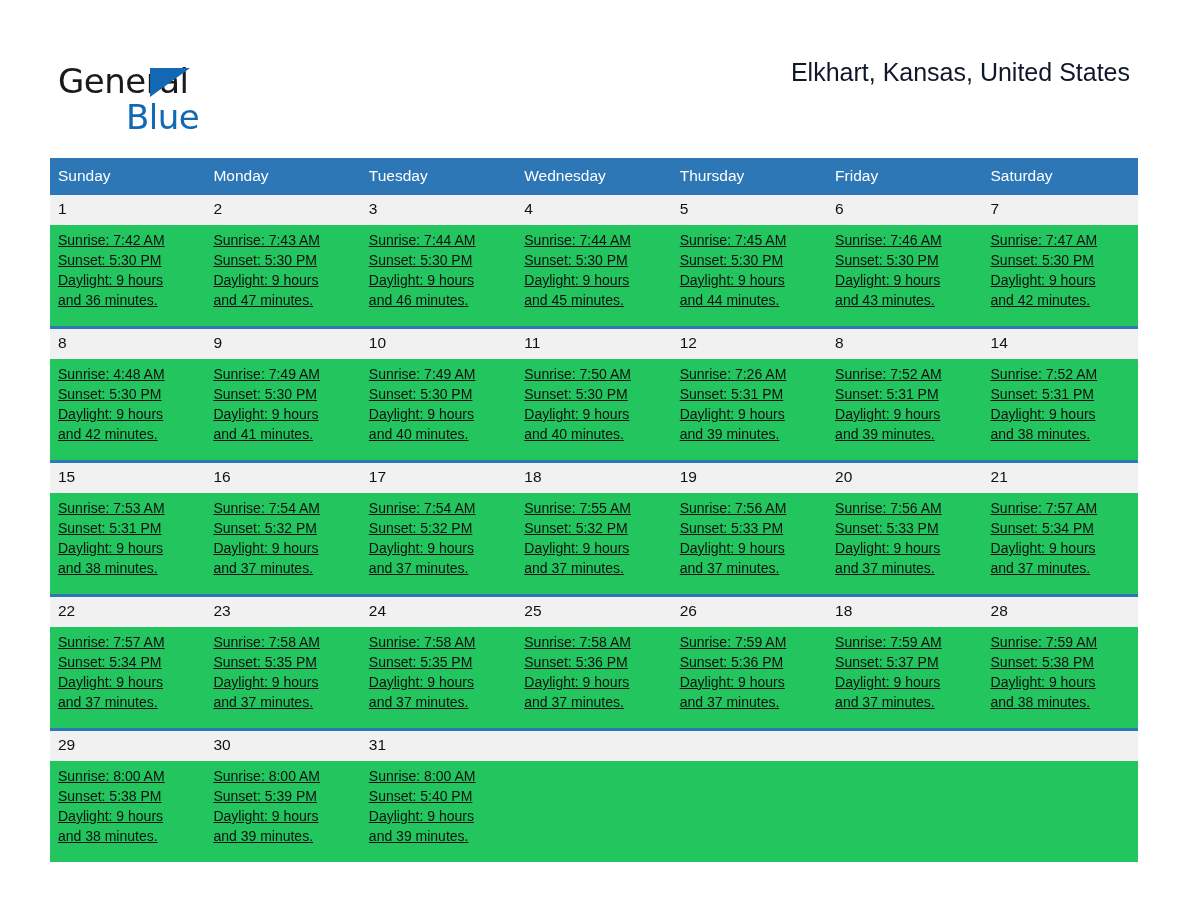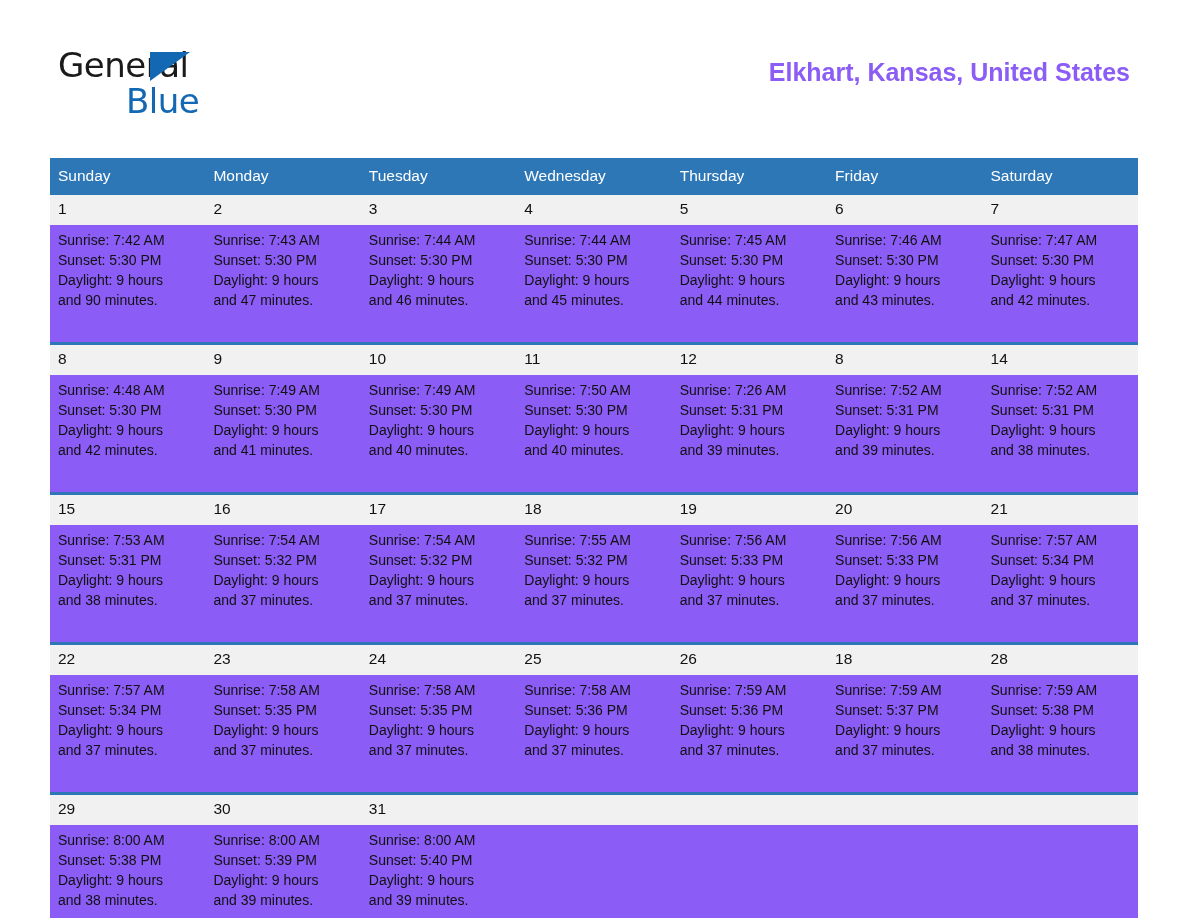--- a/index.html
+++ b/index.html
@@ -32,7 +32,7 @@
   .brand {
     position: absolute;
     left: 58px;
-    top: 48px;
+    top: 64px;
     width: 200px;
     height: 74px;
     line-height: 1;

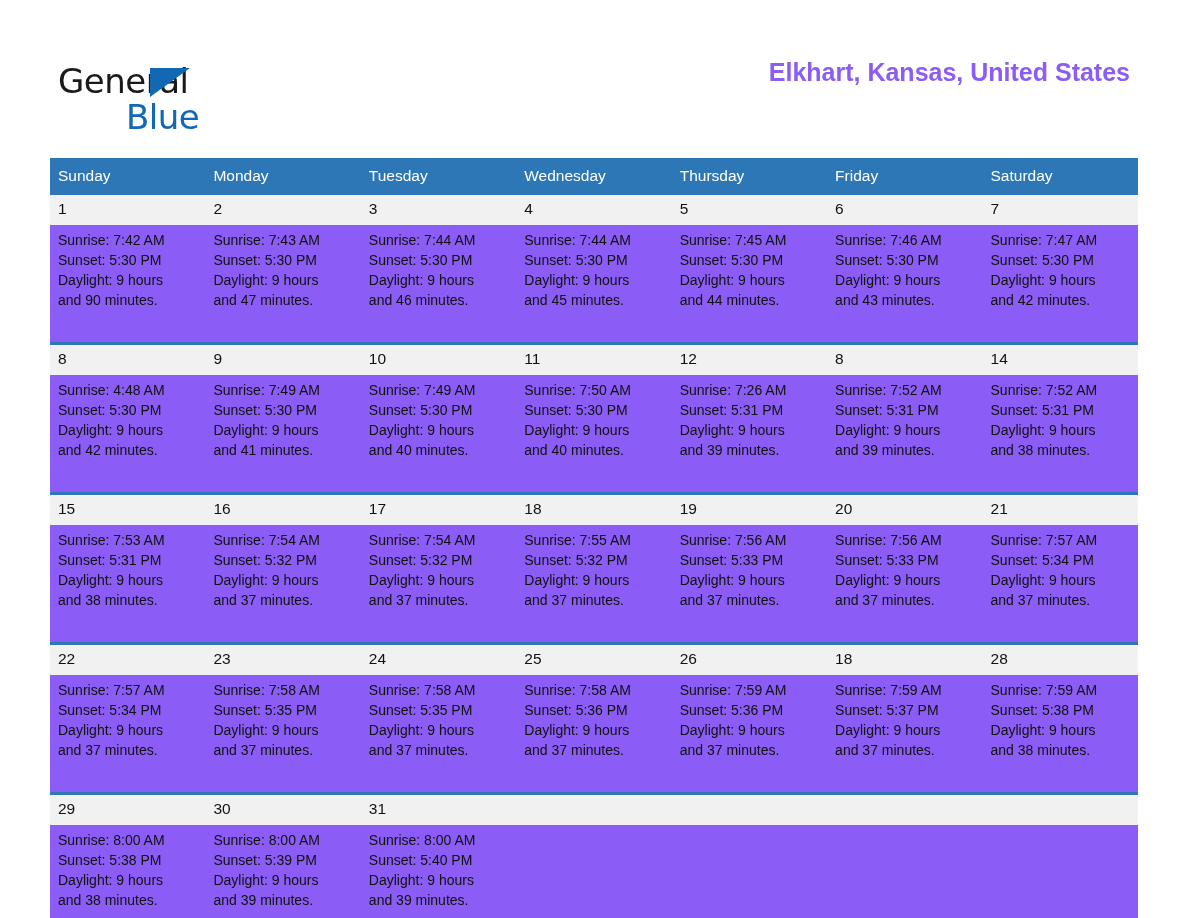--- a/index.html
+++ b/index.html
@@ -89,8 +89,8 @@
   .cal-subtitle {
     margin-top: 14px;
     font-size: 25px;
-    font-weight: 700;
-    color: #8b5cf6;
+    font-weight: 400;
+    color: #0f172a;
     white-space: nowrap;
     margin-left: 8px;
   }

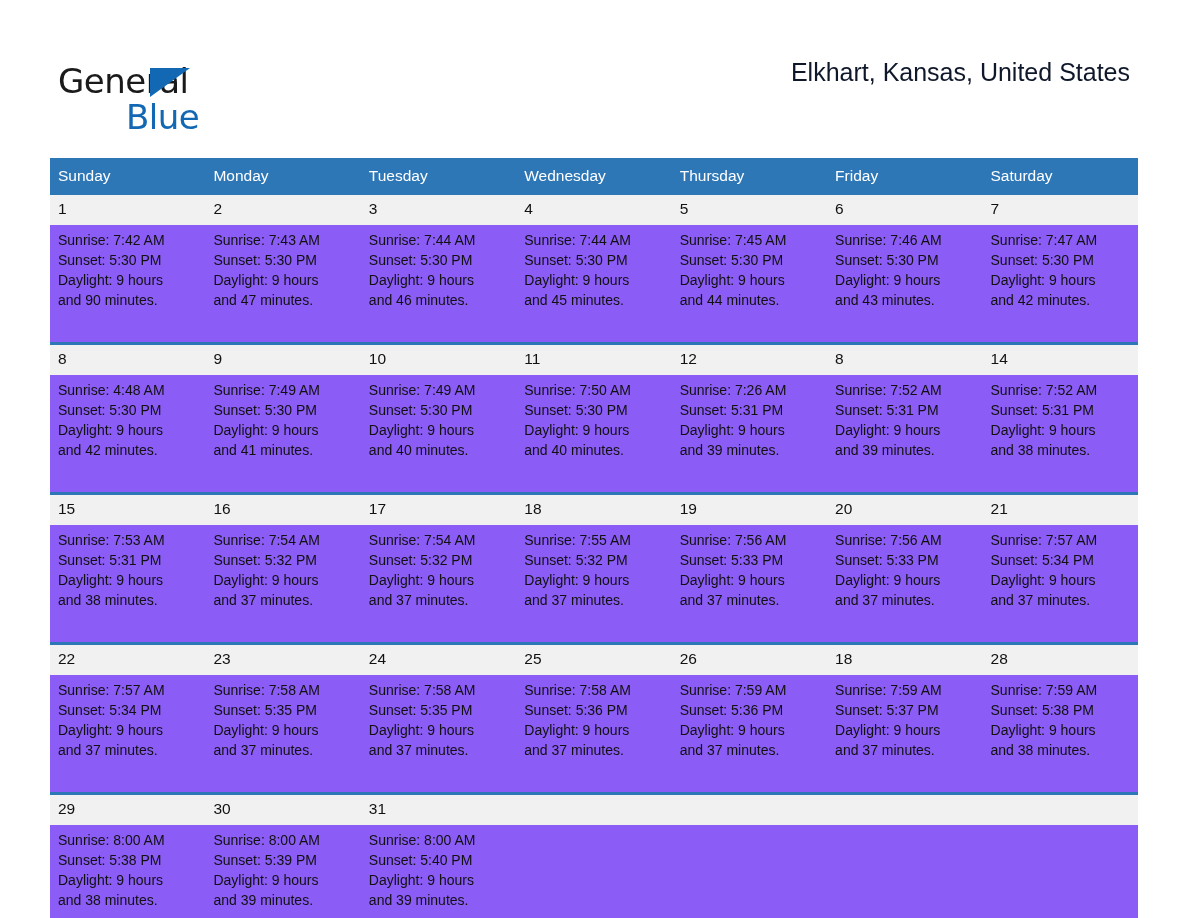--- a/index.html
+++ b/index.html
@@ -130,13 +130,14 @@
     border-top: none;
   }
   .week-row .info-cell {
-    background: #8b5cf6;
+    background: #22c55e;
     font-size: 14px;
     color: #111111;
     line-height: 20px;
-    padding: 5px 0 16px 8px;
+    padding: 5px 0 0 8px;
     vertical-align: top;
     height: 96px;
+    text-decoration: underline;
   }
   .info-cell .line {
     white-space: nowrap;

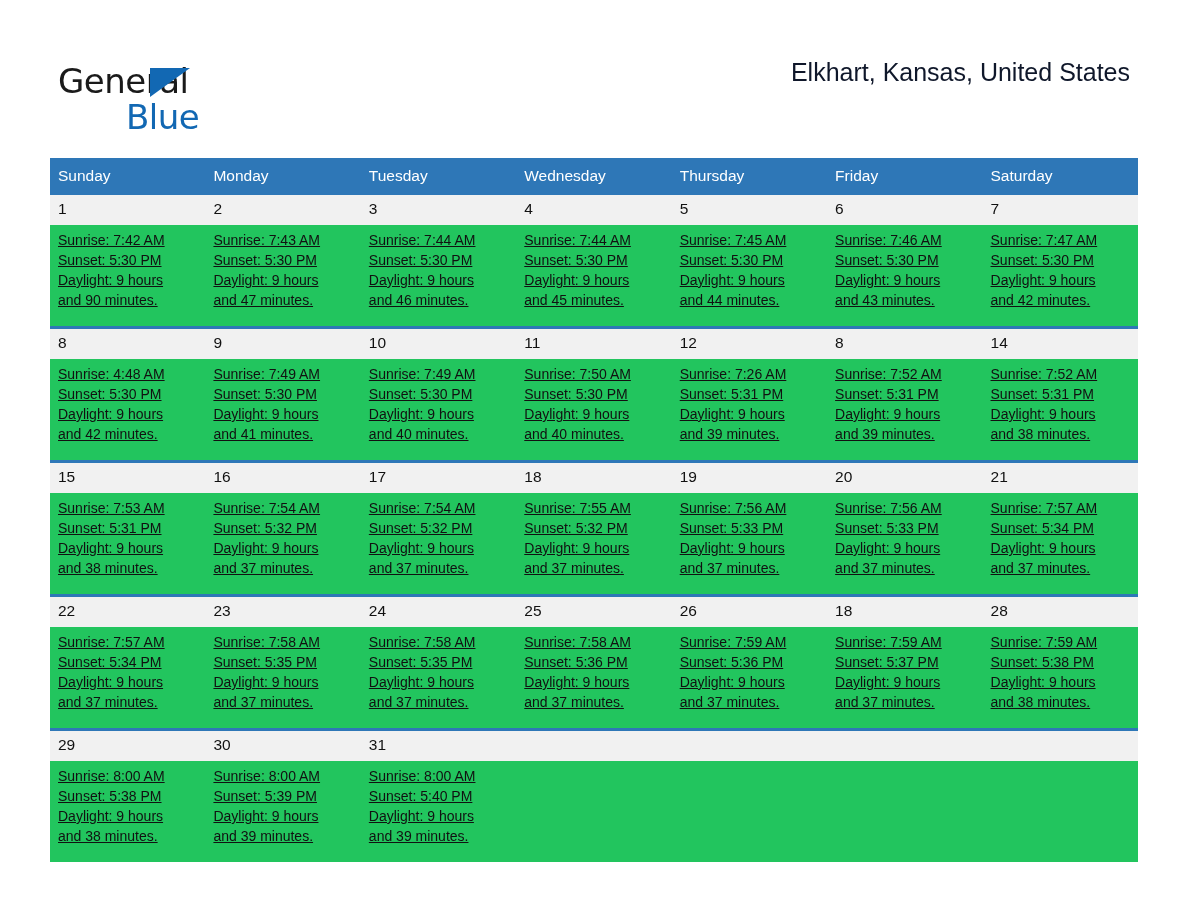--- a/index.html
+++ b/index.html
@@ -203,7 +203,7 @@
           <div class="line">Sunrise: 7:42 AM</div>
           <div class="line">Sunset: 5:30 PM</div>
           <div class="line">Daylight: 9 hours</div>
-          <div class="line">and 90 minutes.</div>
+          <div class="line">and 36 minutes.</div>
         </td>
         <td class="info-cell">
           <div class="line">Sunrise: 7:43 AM</div>

